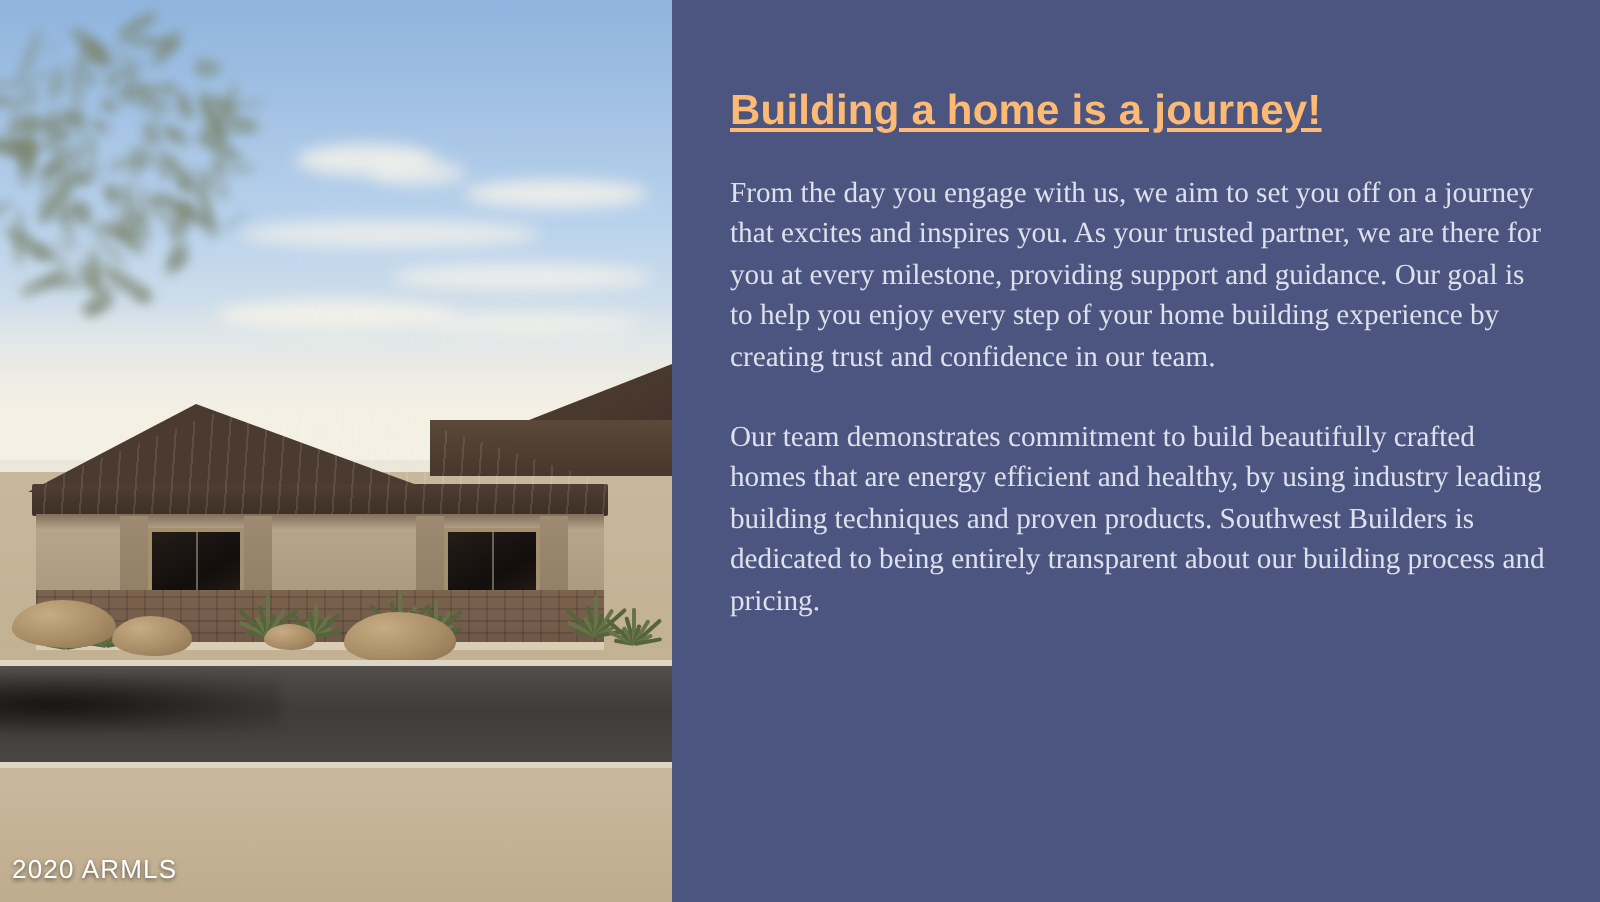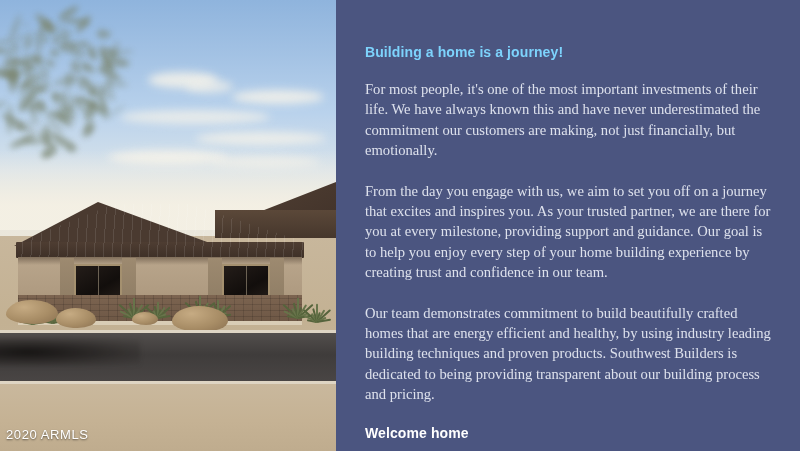--- a/index.html
+++ b/index.html
@@ -218,11 +218,12 @@
   }
   .panel-title {
     font-family: "Liberation Sans", sans-serif;
-    font-size: 14px;
+    font-size: 21px;
     font-weight: bold;
-    color: #7dd3fc;
+    color: #fdba74;
     letter-spacing: .1px;
     margin: 0 0 19px 0;
+    text-decoration: underline;
   }
   .panel-body p {
     font-family: "Liberation Serif", serif;

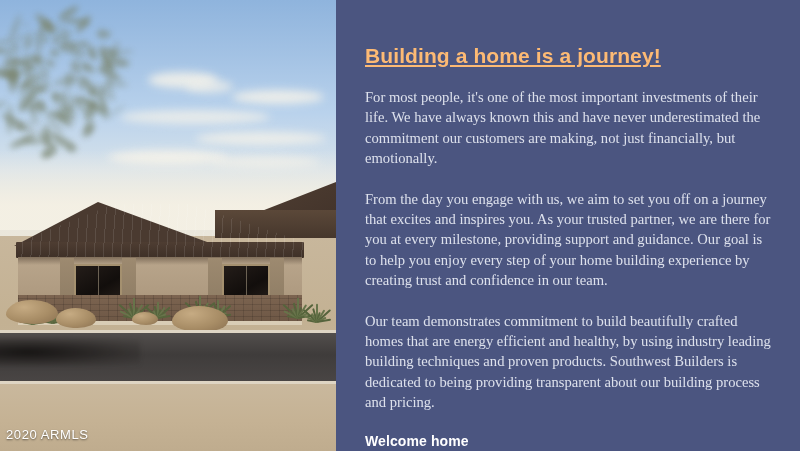--- a/index.html
+++ b/index.html
@@ -540,7 +540,6 @@
     <h1 class="panel-title">Building a home is a journey!</h1>
 
     <div class="panel-body" id="panel-body">
-        <p>For most people, it's one of the most important investments of their life. We have always known this and have never underestimated the commitment our customers are making, not just financially, but emotionally.</p>
         <p>From the day you engage with us, we aim to set you off on a journey that excites and inspires you. As your trusted partner, we are there for you at every milestone, providing support and guidance. Our goal is to help you enjoy every step of your home building experience by creating trust and confidence in our team.</p>
         <p>Our team demonstrates commitment to build beautifully crafted homes that are energy efficient and healthy, by using industry leading building techniques and proven products. Southwest Builders is dedicated to being providing transparent about our building process and pricing.</p>
       </div>

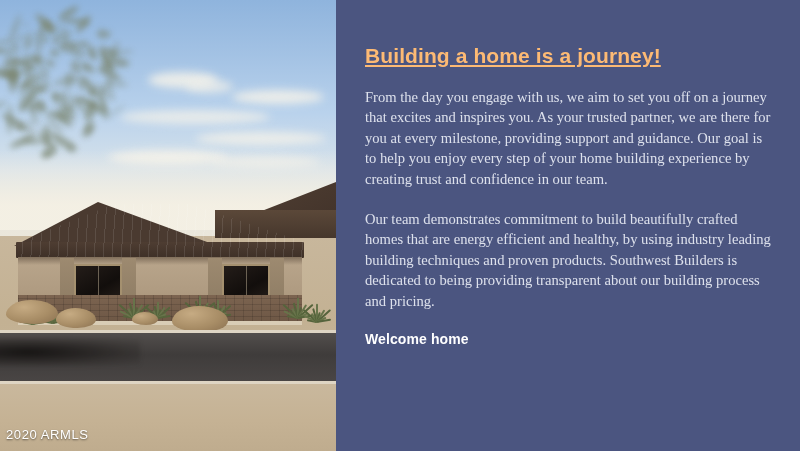--- a/index.html
+++ b/index.html
@@ -541,7 +541,7 @@
 
     <div class="panel-body" id="panel-body">
         <p>From the day you engage with us, we aim to set you off on a journey that excites and inspires you. As your trusted partner, we are there for you at every milestone, providing support and guidance. Our goal is to help you enjoy every step of your home building experience by creating trust and confidence in our team.</p>
-        <p>Our team demonstrates commitment to build beautifully crafted homes that are energy efficient and healthy, by using industry leading building techniques and proven products. Southwest Builders is dedicated to being providing transparent about our building process and pricing.</p>
+        <p>Our team demonstrates commitment to build beautifully crafted homes that are energy efficient and healthy, by using industry leading building techniques and proven products. Southwest Builders is dedicated to being entirely transparent about our building process and pricing.</p>
       </div>
 
     <p class="panel-closing">Welcome home</p>

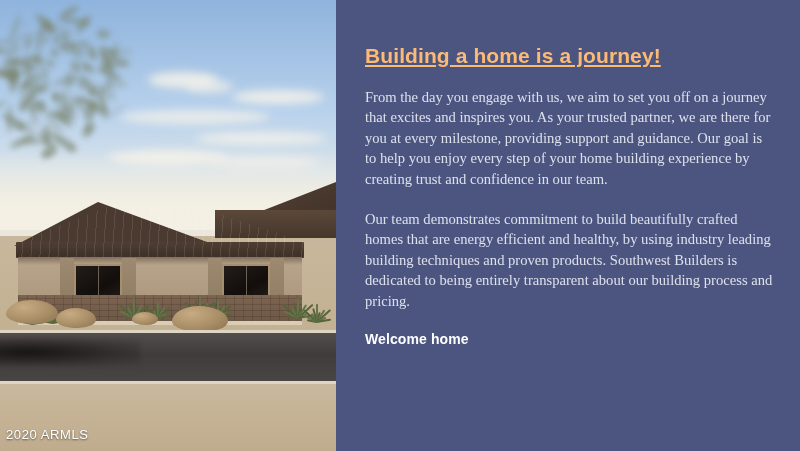--- a/index.html
+++ b/index.html
@@ -544,7 +544,6 @@
         <p>Our team demonstrates commitment to build beautifully crafted homes that are energy efficient and healthy, by using industry leading building techniques and proven products. Southwest Builders is dedicated to being entirely transparent about our building process and pricing.</p>
       </div>
 
-    <p class="panel-closing">Welcome home</p>
   </div>
 
 </div>

